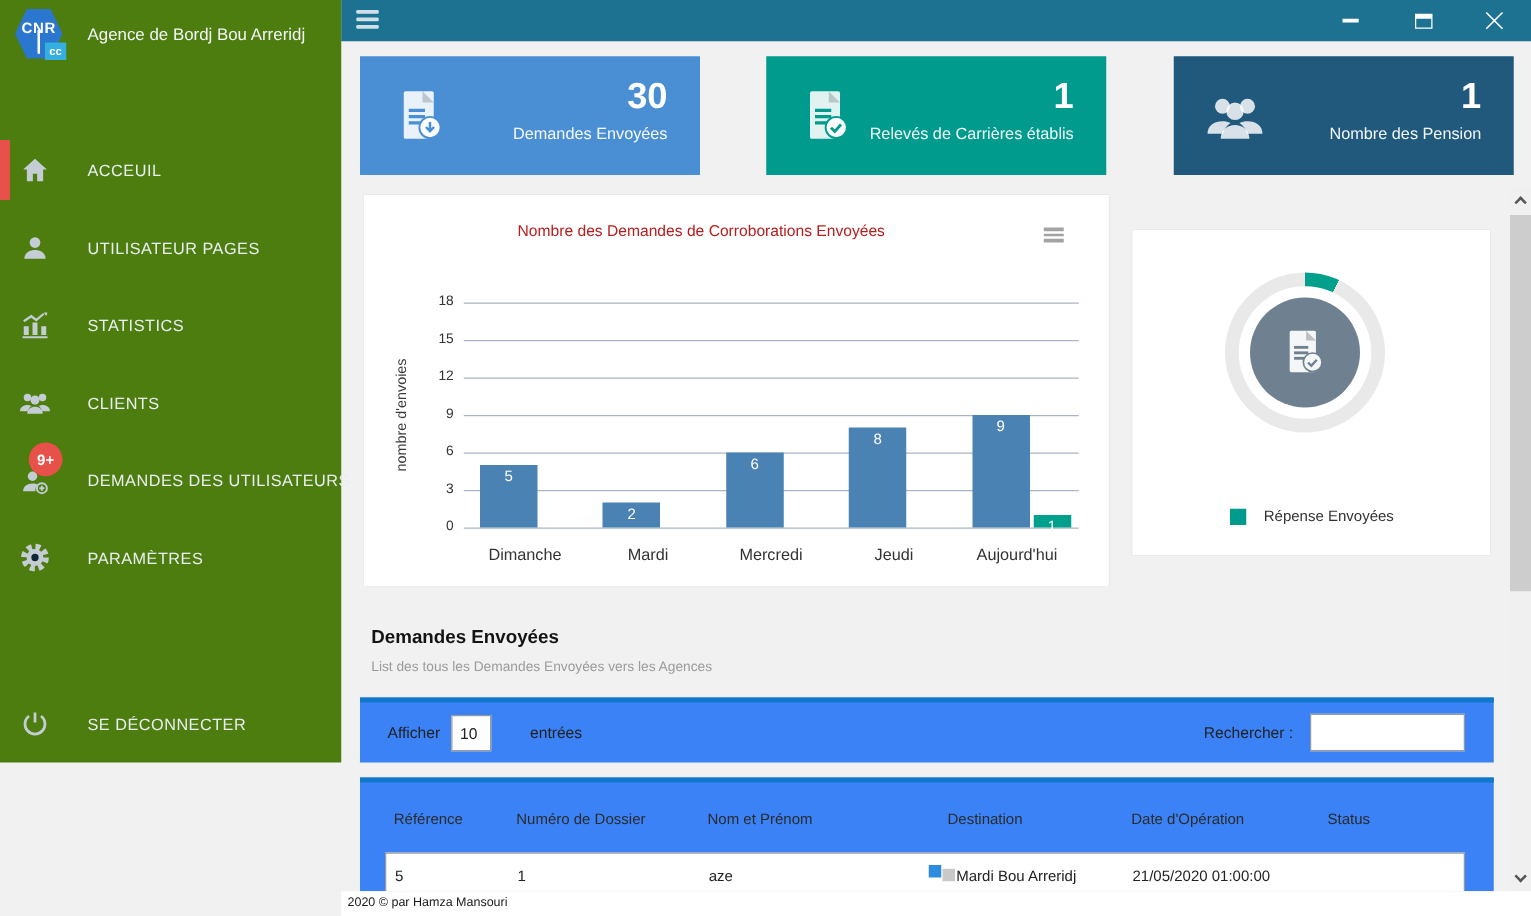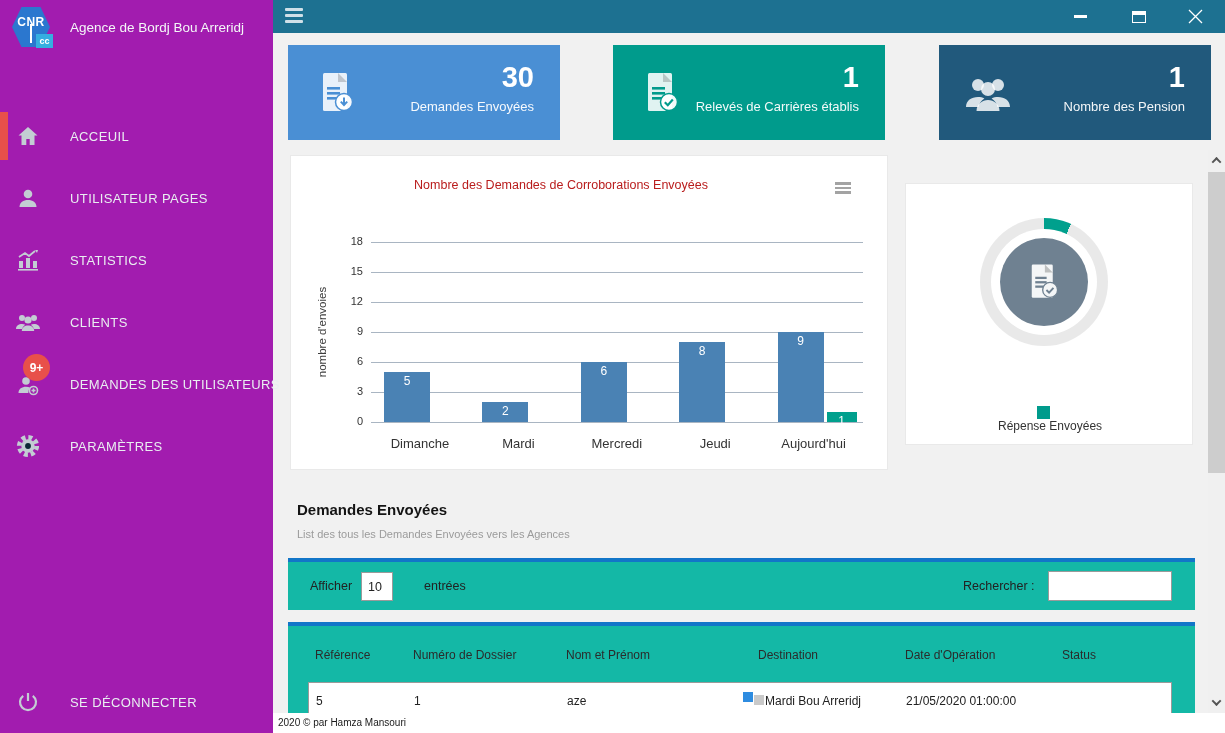--- a/index.html
+++ b/index.html
@@ -8,7 +8,7 @@
   *{box-sizing:border-box;}
 
   
-  .sidebar{position:absolute;left:0;top:0;width:273px;height:733px;background:#a21caf;z-index:5;}
+  .sidebar{position:absolute;left:0;top:0;width:273px;height:610px;background:#4d7c0f;z-index:5;}
   .logo-row{position:absolute;left:0;top:0;width:273px;height:54px;display:flex;align-items:center;}
   .logo{position:relative;width:38px;height:40px;margin-left:12px;}
   .hex{position:absolute;left:0;top:0;width:38px;height:40px;background:#2b77cf;

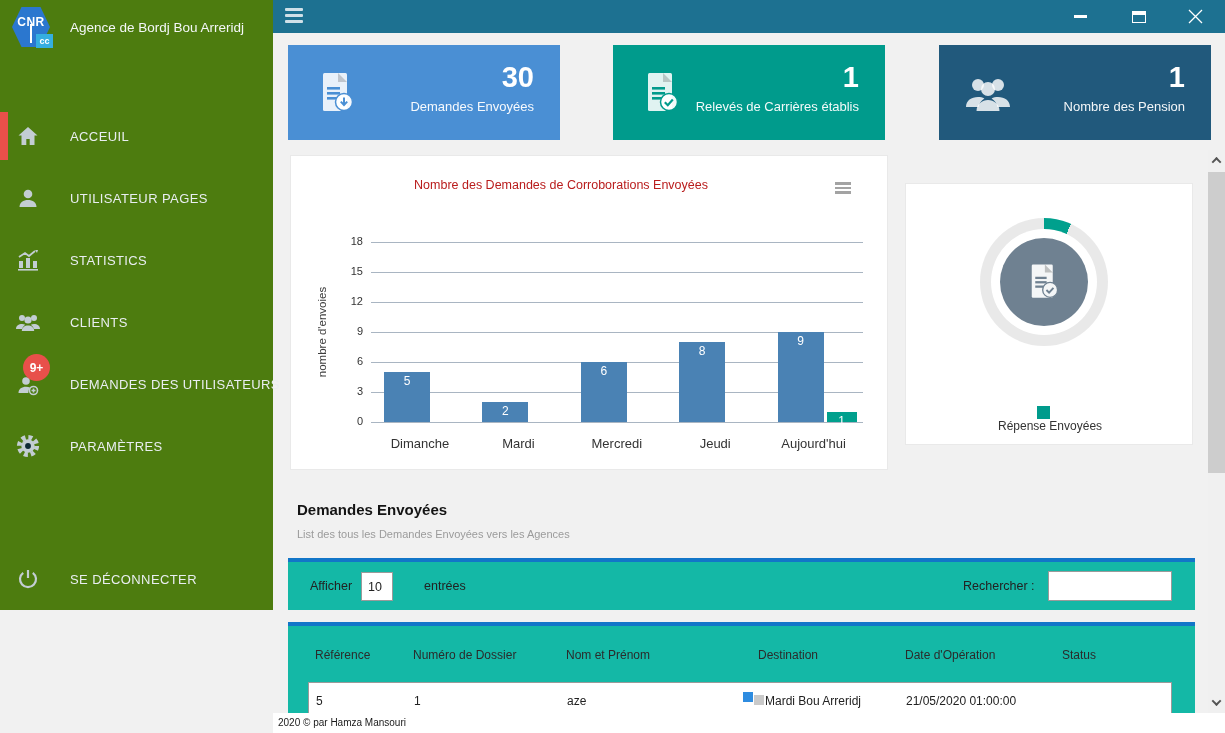--- a/index.html
+++ b/index.html
@@ -74,7 +74,7 @@
              align-items:center;justify-content:center;}
   .ring-center{width:88px;height:88px;border-radius:50%;background:#6f8191;display:flex;
                align-items:center;justify-content:center;}
-  .legend{position:absolute;left:78px;top:222px;display:flex;align-items:center;flex-direction:column;}
+  .legend{position:absolute;left:78px;top:222px;display:flex;align-items:center;}
   .legend-swatch{width:13px;height:13px;background:#009b8c;}
   .legend-label{margin-left:14px;font-size:12px;color:#333;}
 

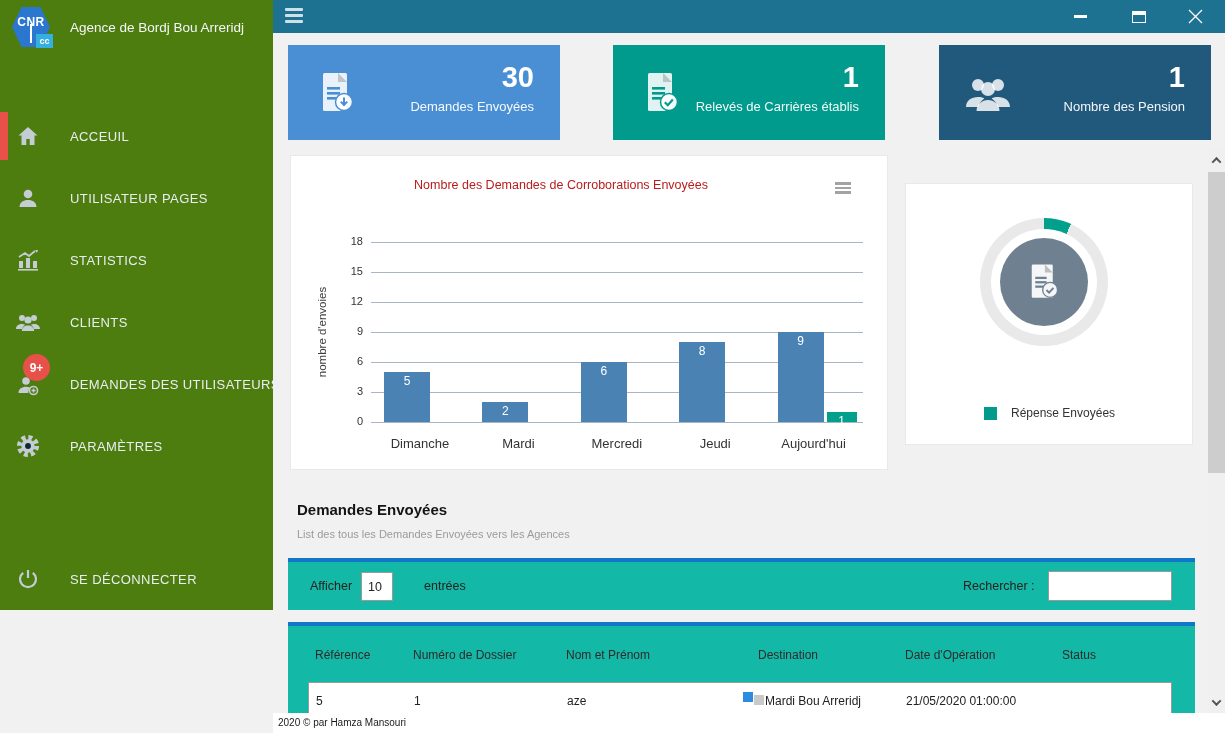--- a/index.html
+++ b/index.html
@@ -81,7 +81,7 @@
   .section-title{position:absolute;left:24px;top:468px;font-size:15px;font-weight:bold;color:#141414;}
   .section-subtitle{position:absolute;left:24px;top:495px;font-size:11px;color:#9b9b9b;}
 
-  .panel{position:absolute;left:15px;width:907px;background:#14b8a6;border-top:4px solid #1276c8;}
+  .panel{position:absolute;left:15px;width:907px;background:#3b82f6;border-top:4px solid #1276c8;}
   .controls-card{top:525px;height:52px;}
   .ctl-label{position:absolute;font-size:12.5px;color:#222;top:17px;}
   .lbl-afficher{left:22px;} .lbl-entrees{left:136px;} .lbl-rechercher{left:675px;}

